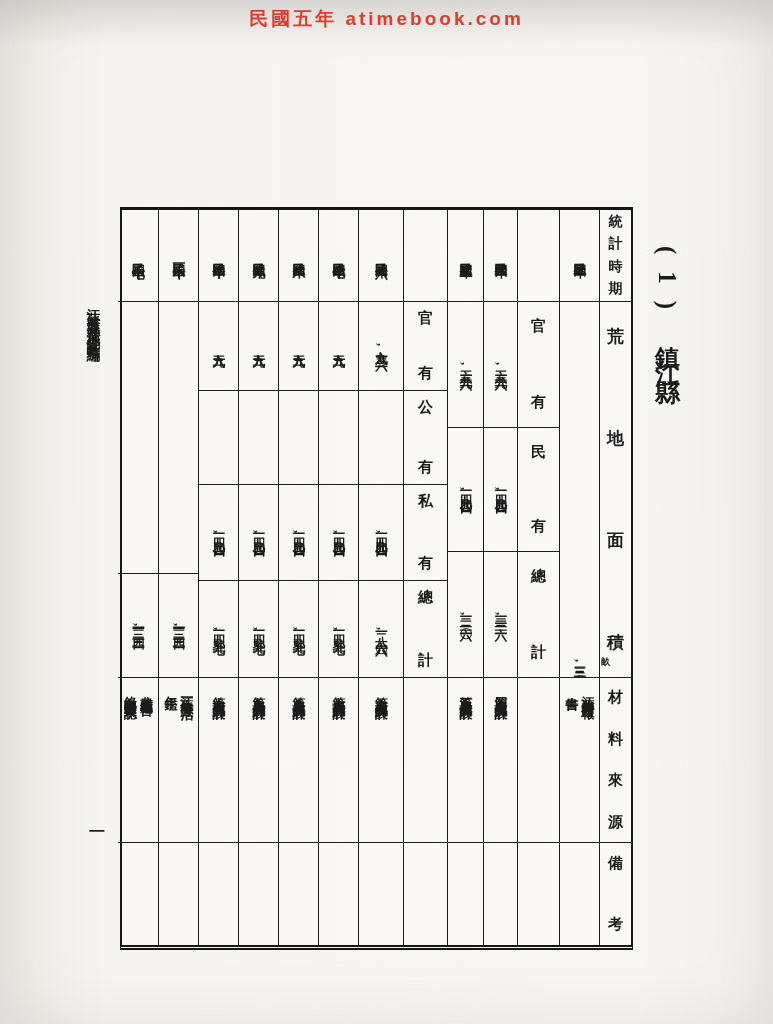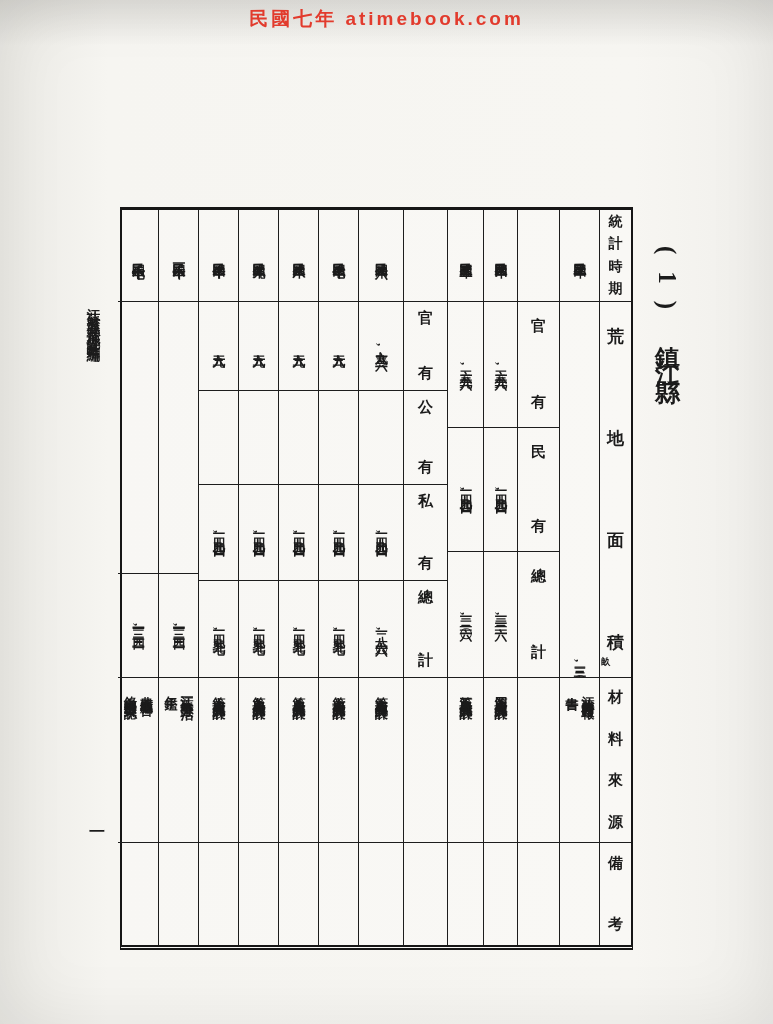--- a/index.html
+++ b/index.html
@@ -52,7 +52,7 @@
 <body>
 
 <div class="stage">
-  <div class="watermark">民國七年 atimebook.com</div>
+  <div class="watermark">民國五年 atimebook.com</div>
   <div class="section-title">(1)鎮江縣</div>
   <div class="book-title">江蘇省各縣荒地統計彙編</div>
   <div class="page-number">一</div>

